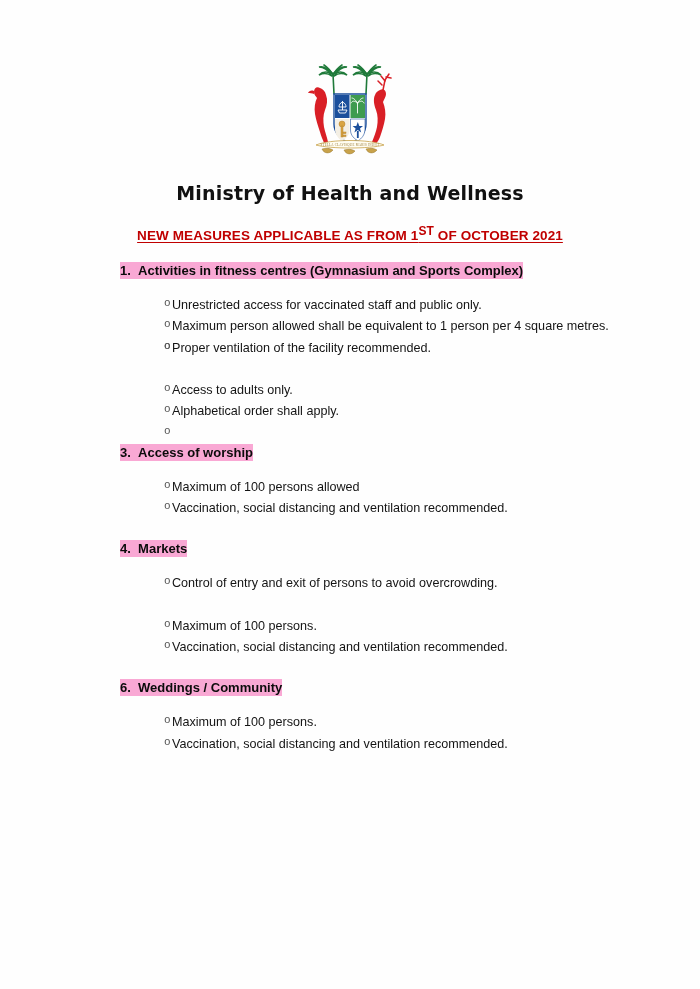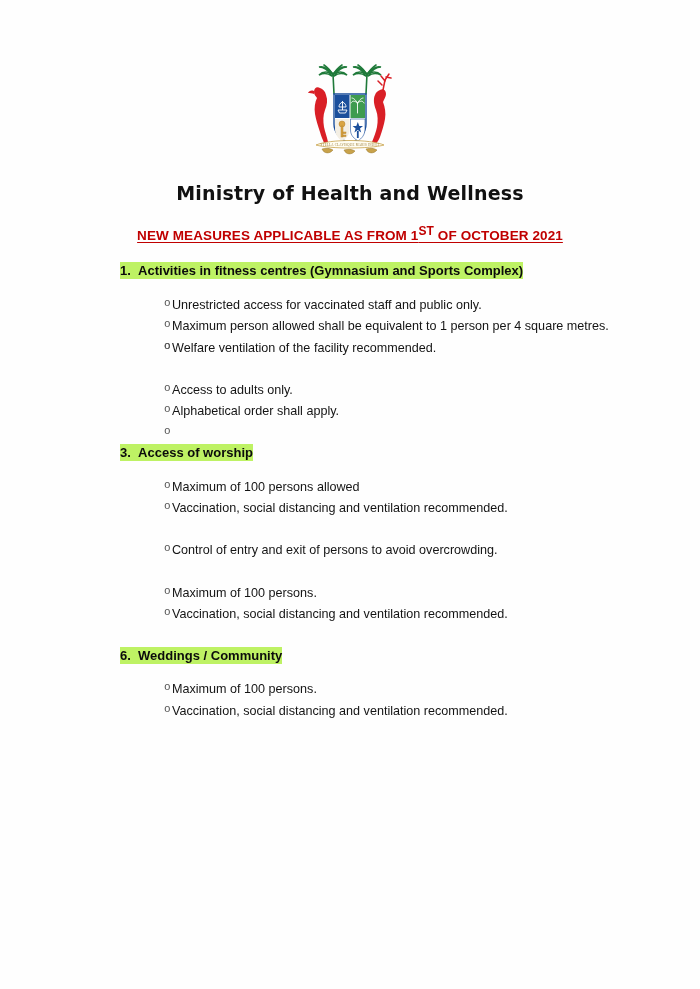--- a/index.html
+++ b/index.html
@@ -85,7 +85,7 @@
     position: relative;
   }
   .section-head .hl {
-    background: #bef264;
+    background: #f9a8d4;
     box-decoration-break: clone;
     -webkit-box-decoration-break: clone;
     padding: 1px 0 1px 0;

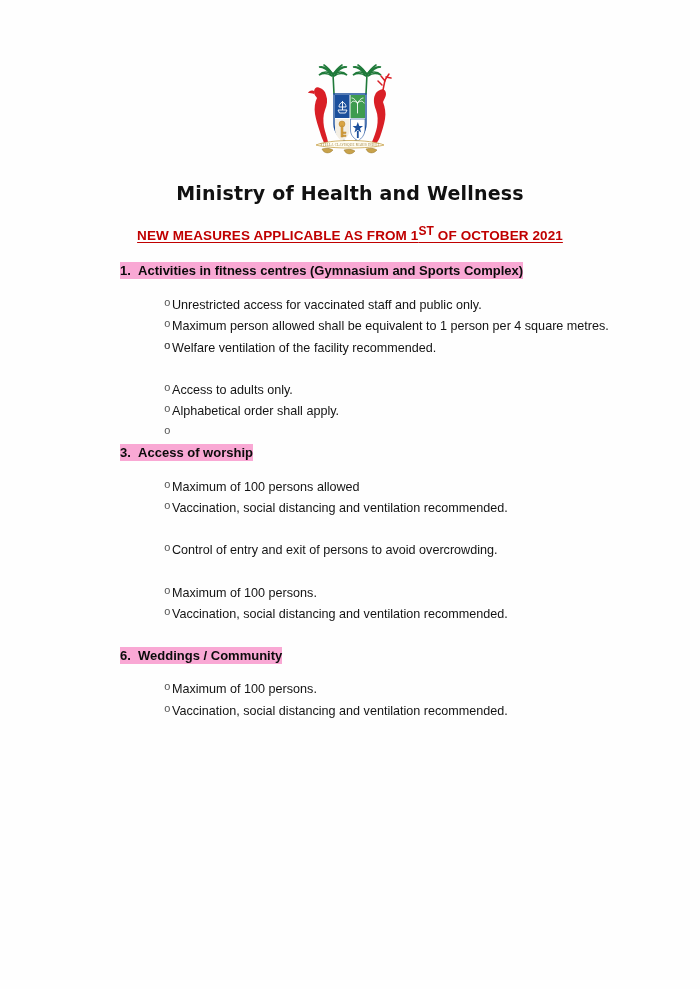--- a/index.html
+++ b/index.html
@@ -231,7 +231,7 @@
         <li><span class="marker">o</span><span>Unrestricted access for vaccinated staff and public only.</span></li>
         <li><span class="marker">o</span><span>Maximum person allowed shall be equivalent to 1 person per 4 square metres.</span></li>
         <li><span class="marker">o</span></li>
-        <li><span class="marker">o</span><span>Welfare ventilation of the facility recommended.</span></li>
+        <li><span class="marker">o</span><span>Proper ventilation of the facility recommended.</span></li>
       </ul>
     </div>
 

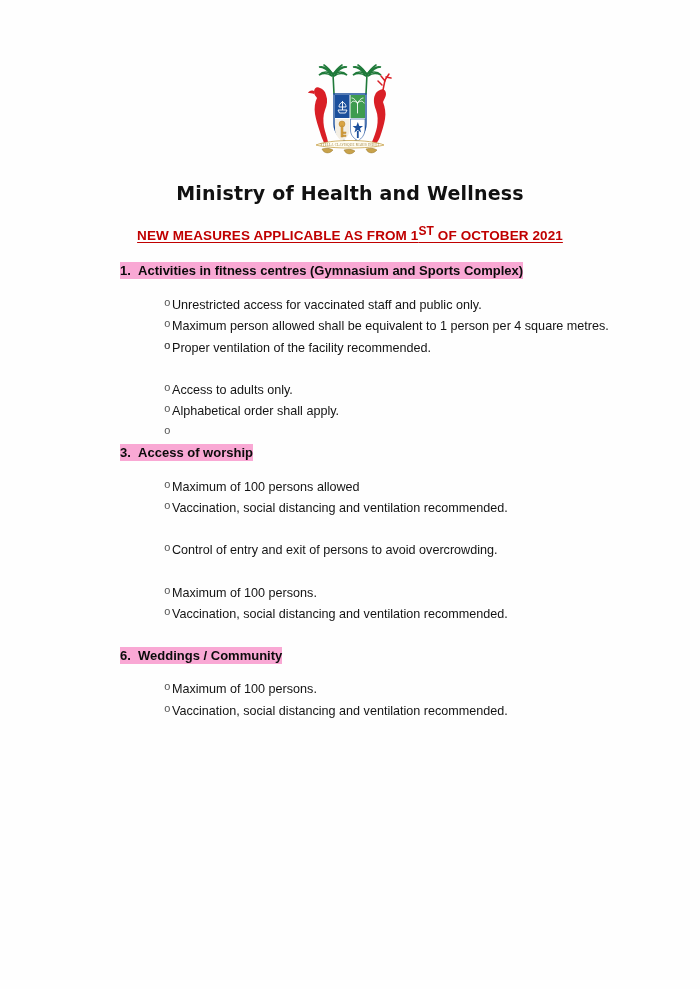--- a/index.html
+++ b/index.html
@@ -254,6 +254,9 @@
     </div>
 
     <div class="section">
+      <p class="section-head">
+        <span class="hl"><span>4.</span>&nbsp;&nbsp;<span>Markets</span></span>
+      </p>
       <ul class="bullets">
         <li><span class="marker">o</span><span>Control of entry and exit of persons to avoid overcrowding.</span></li>
       </ul>

